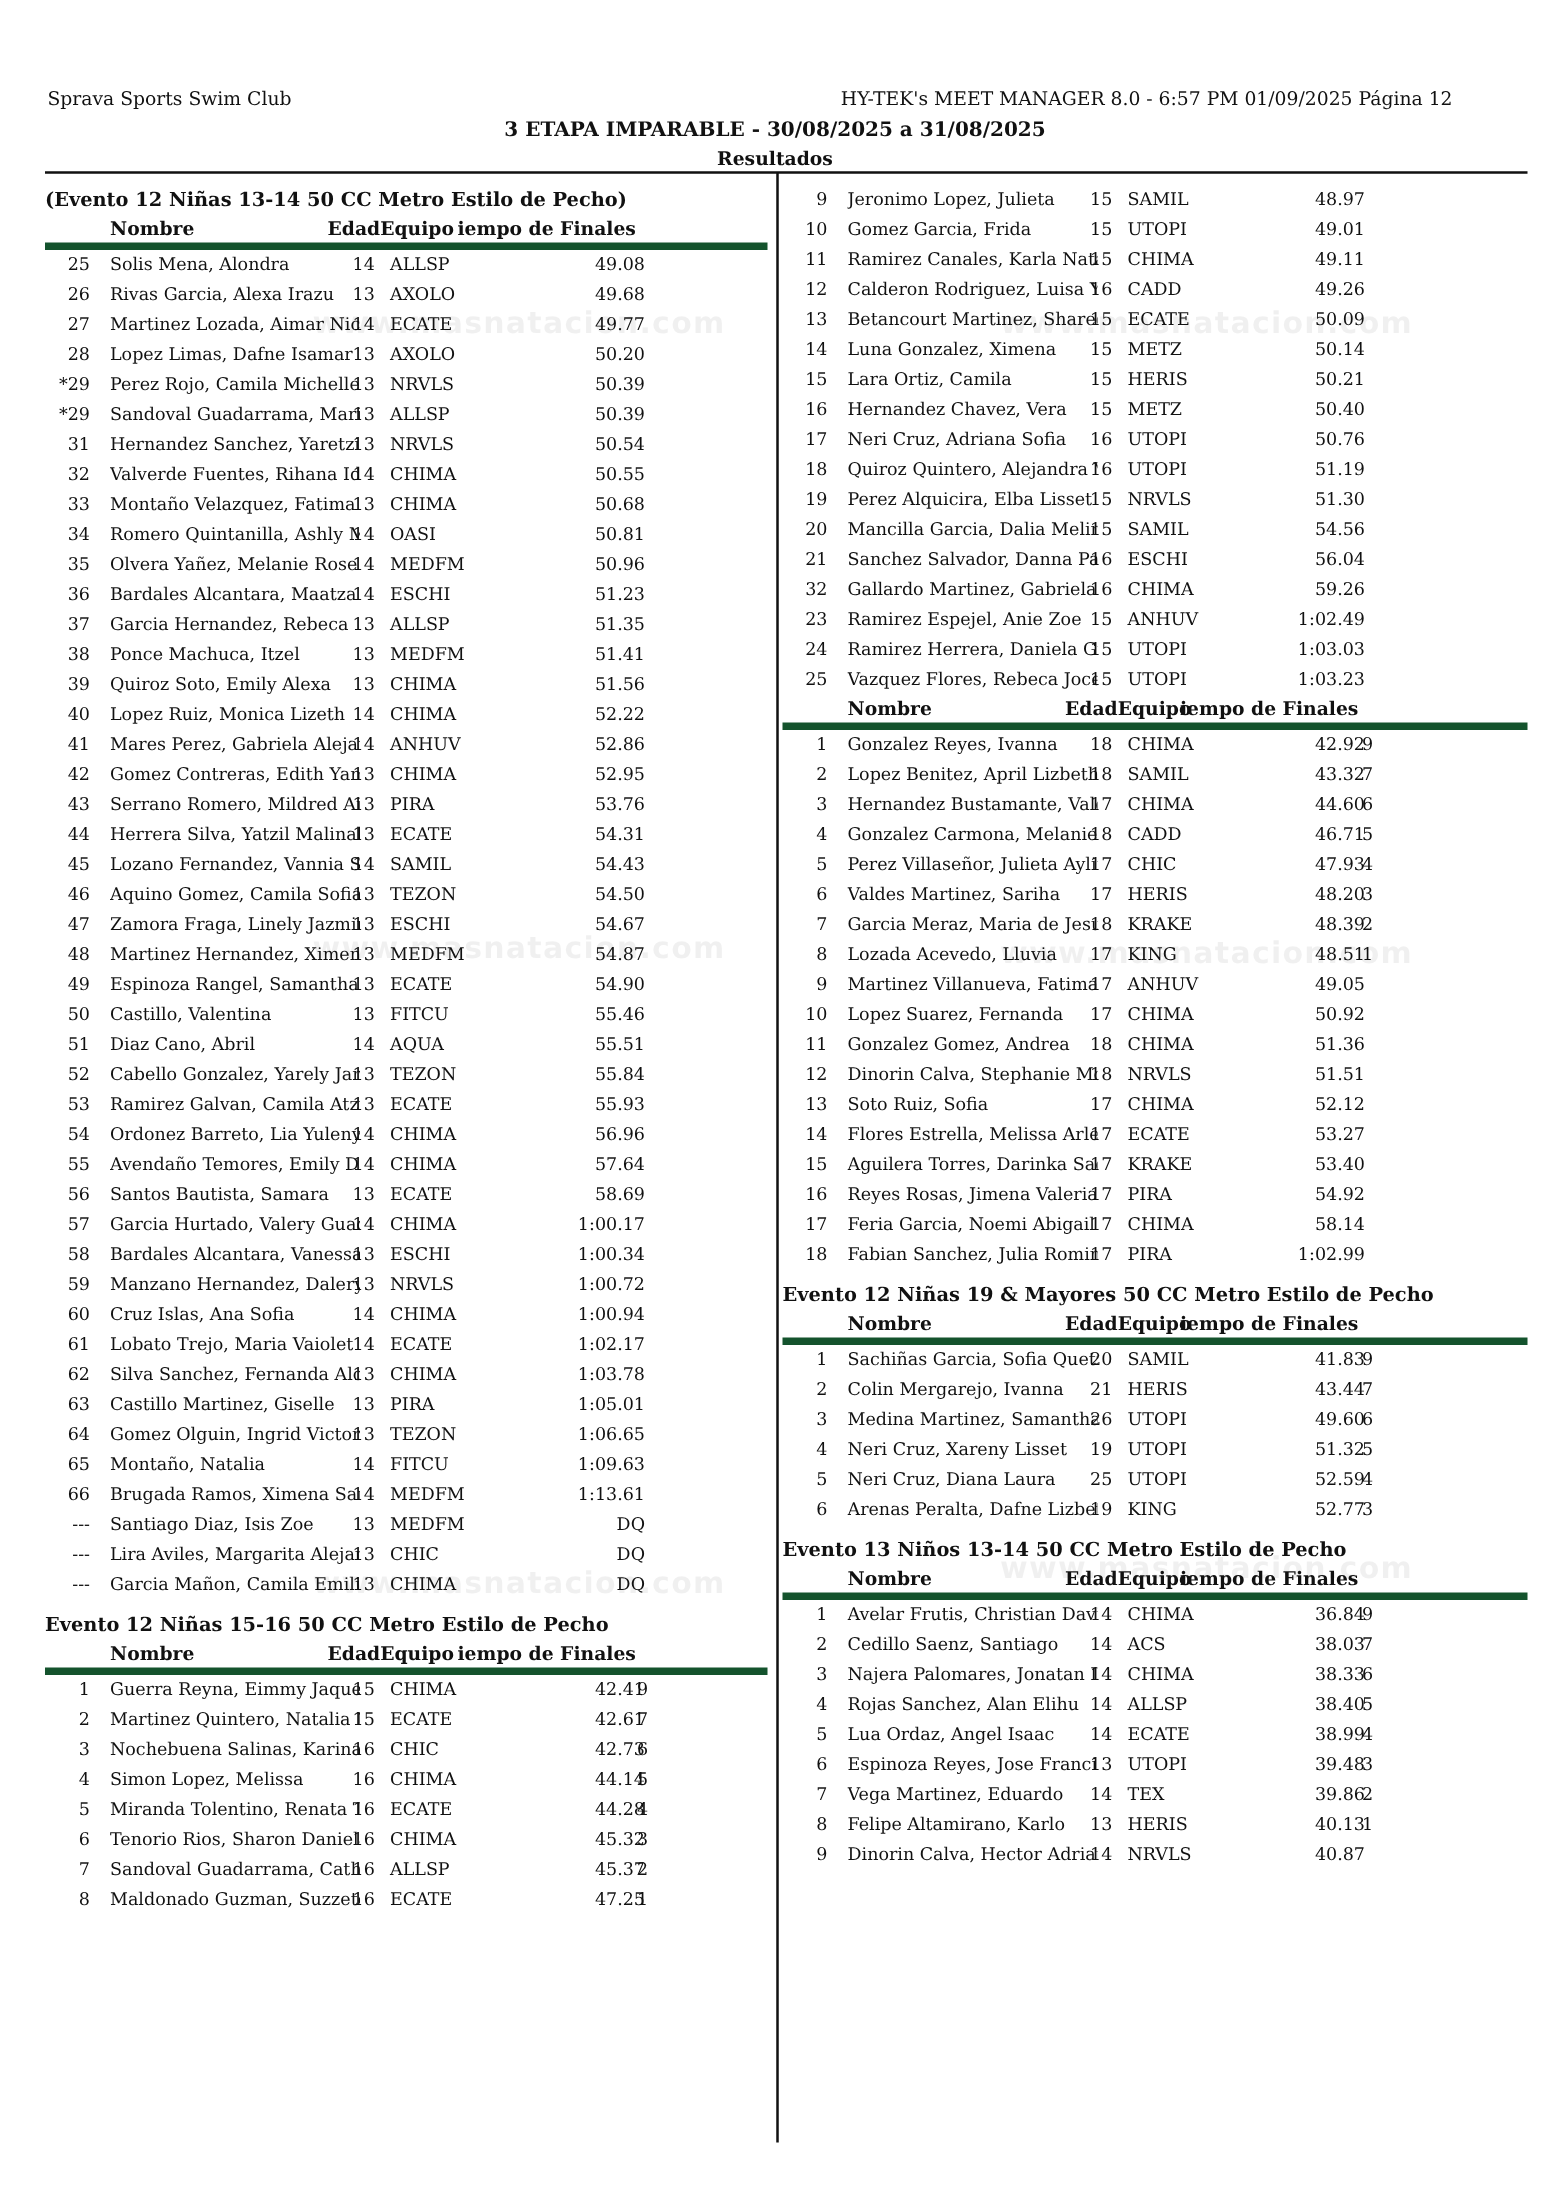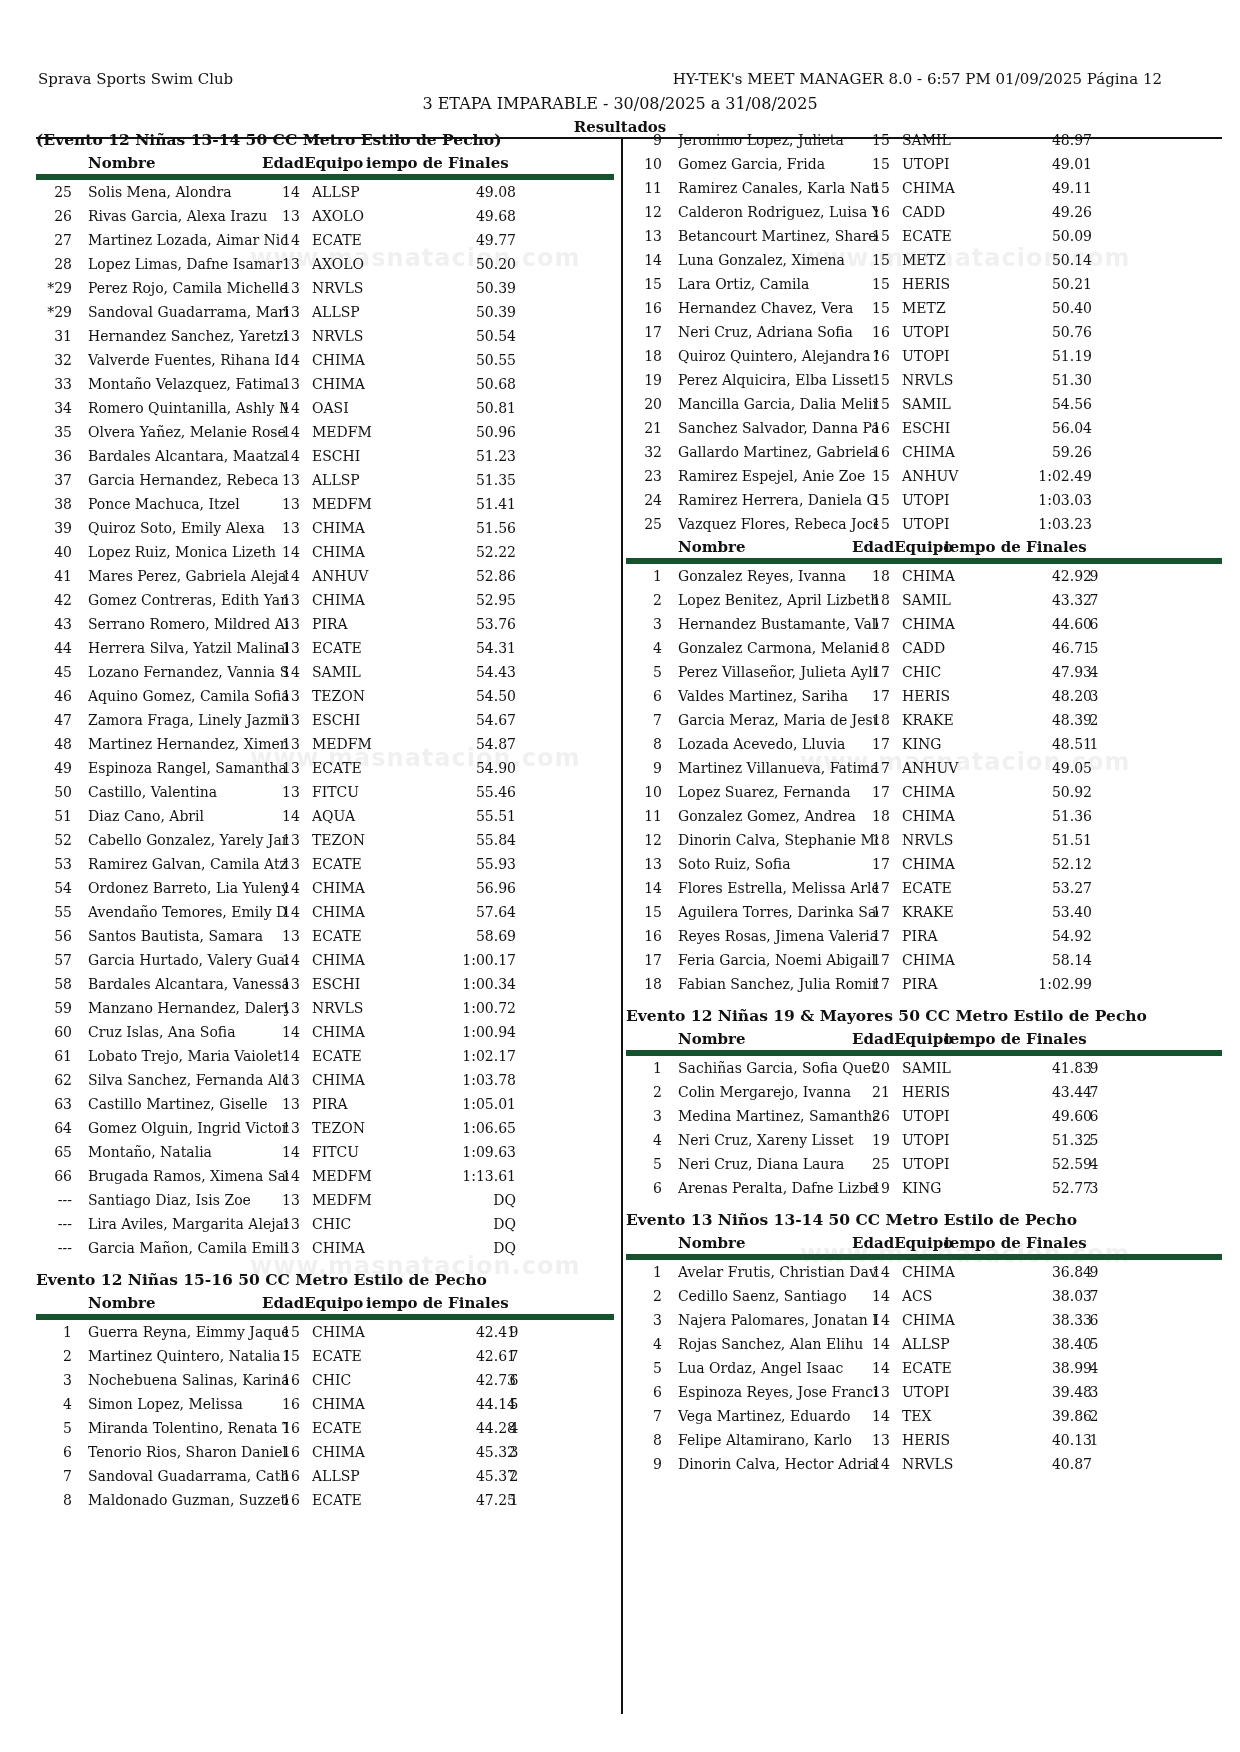--- a/index.html
+++ b/index.html
@@ -7,7 +7,7 @@
          font-family: "DejaVu Serif", "Liberation Serif", serif; color: #111; }
   .hdr-left { position: absolute; left: 38px; top: 70px; font-size: 15px; }
   .hdr-right { position: absolute; right: 78px; top: 70px; font-size: 15px; }
-  .meet-title { position: absolute; left: 0; width: 1240px; top: 94px; text-align: center; font-size: 16px; font-weight: normal; }
+  .meet-title { position: absolute; left: 0; width: 1240px; top: 94px; text-align: center; font-size: 16px; font-weight: bold; }
   .results-title { position: absolute; left: 0; width: 1240px; top: 118px; text-align: center; font-size: 15px; font-weight: bold; }
   .top-rule { position: absolute; left: 36px; right: 18px; top: 137px; height: 2px; background: #111; }
   .divider { position: absolute; left: 621px; top: 138px; width: 2px; height: 1576px; background: #111; }

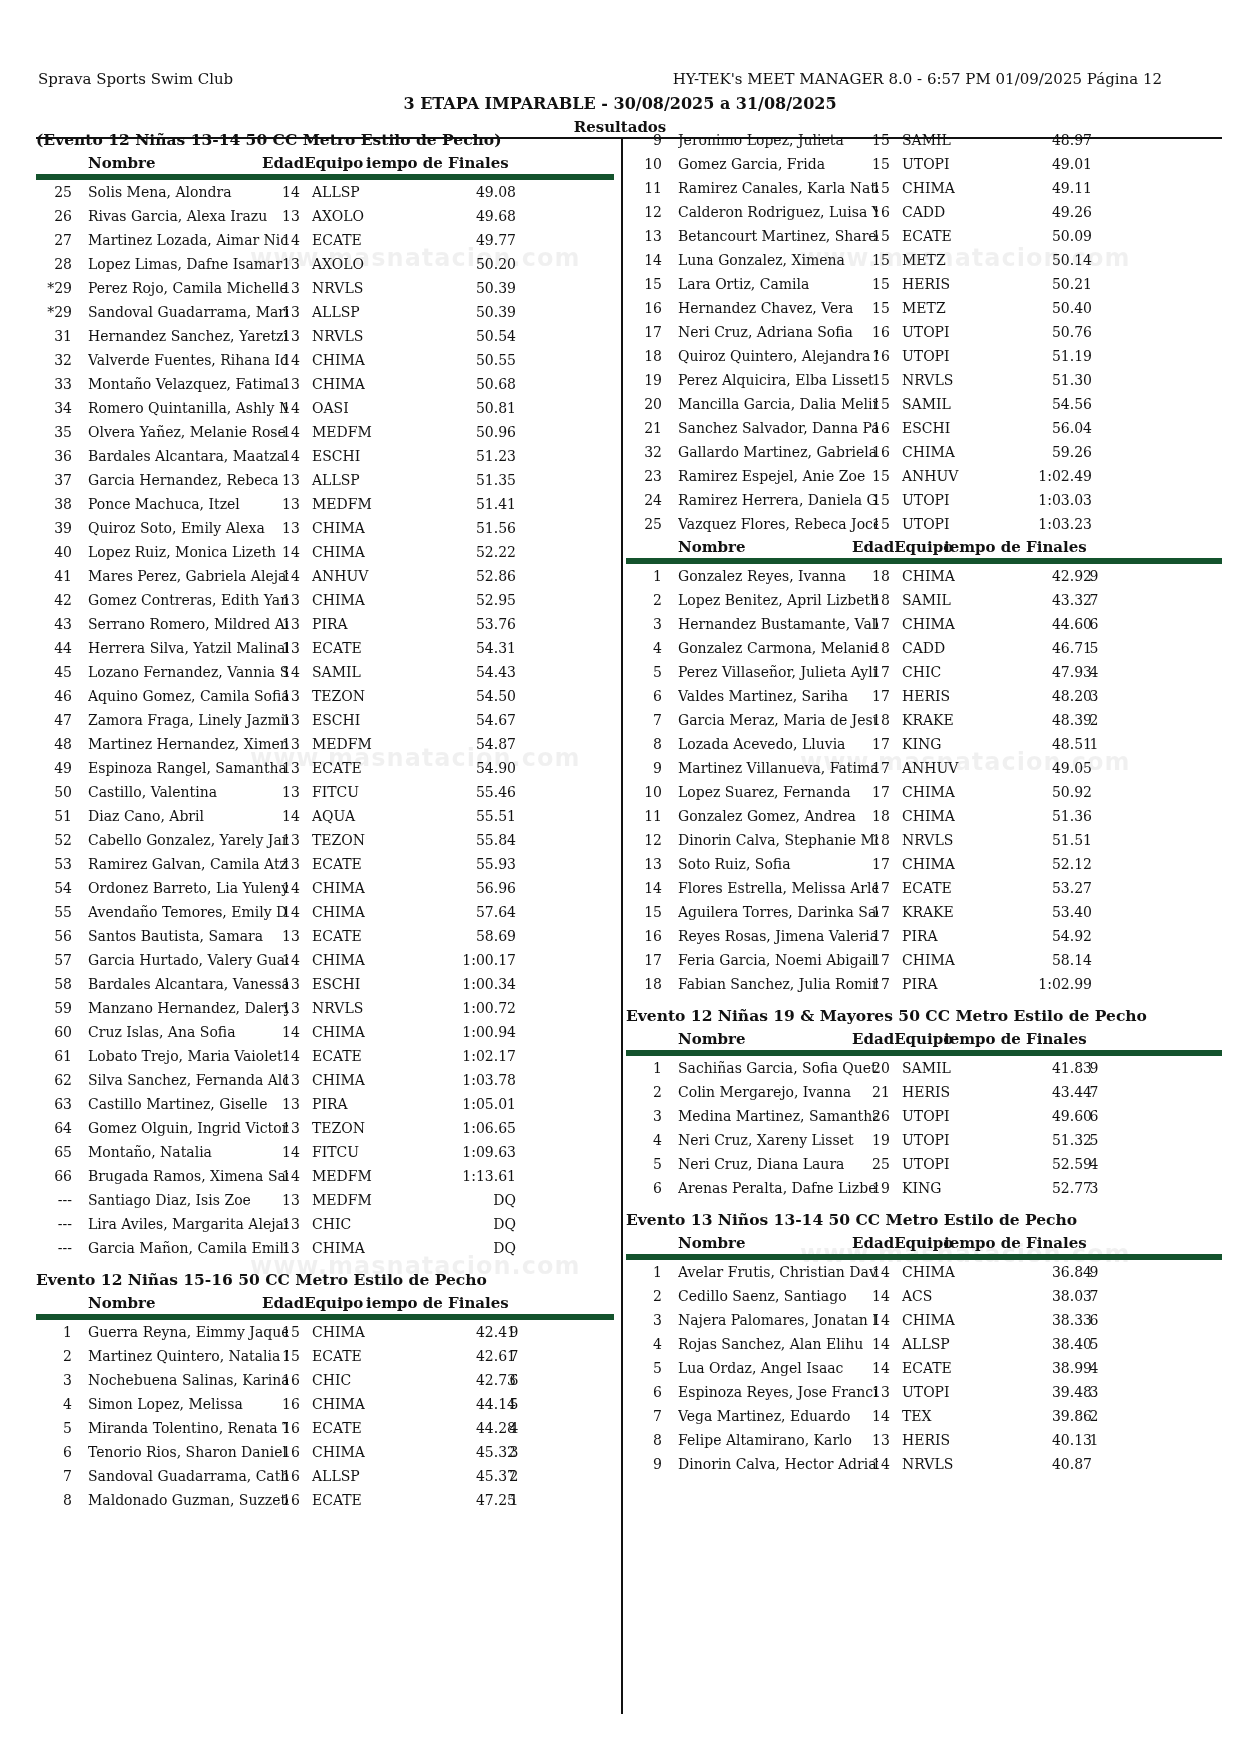--- a/index.html
+++ b/index.html
@@ -11,7 +11,7 @@
   .results-title { position: absolute; left: 0; width: 1240px; top: 118px; text-align: center; font-size: 15px; font-weight: bold; }
   .top-rule { position: absolute; left: 36px; right: 18px; top: 137px; height: 2px; background: #111; }
   .divider { position: absolute; left: 621px; top: 138px; width: 2px; height: 1576px; background: #111; }
-  .col { position: absolute; top: 128px; }
+  .col { position: absolute; top: 148px; }
   .col-left { left: 36px; width: 578px; }
   .col-right { left: 626px; width: 596px; }
   .event-title { font-weight: bold; font-size: 15.5px; height: 24px; line-height: 24px; white-space: nowrap; }

